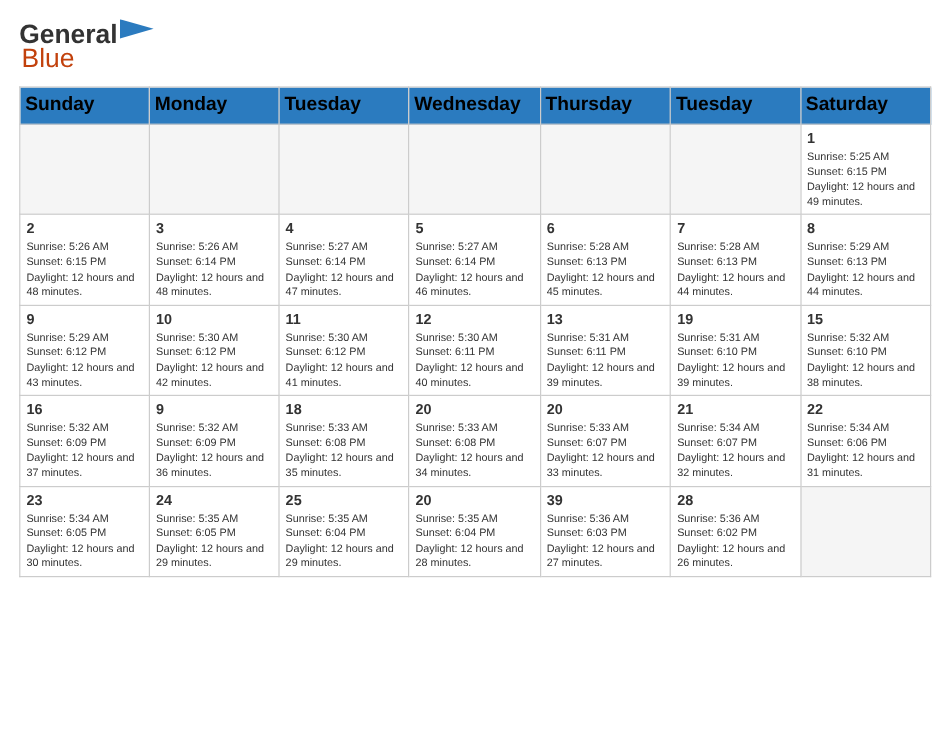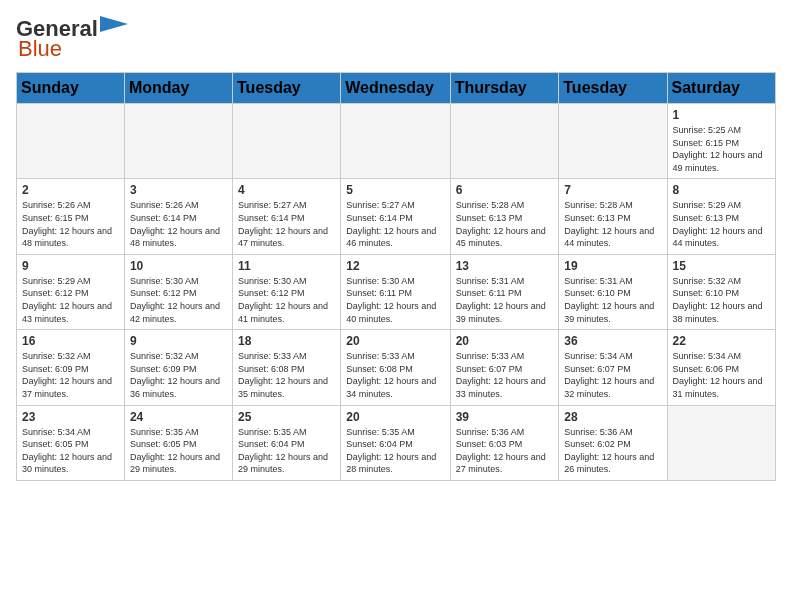--- a/index.html
+++ b/index.html
@@ -278,7 +278,7 @@
         </div>
         </td>
         <td>
-          <span class="day-number">36</span>
+          <span class="day-number">21</span>
         <div class="day-info">
           Sunrise: 5:34 AM<br>
           Sunset: 6:07 PM<br>

